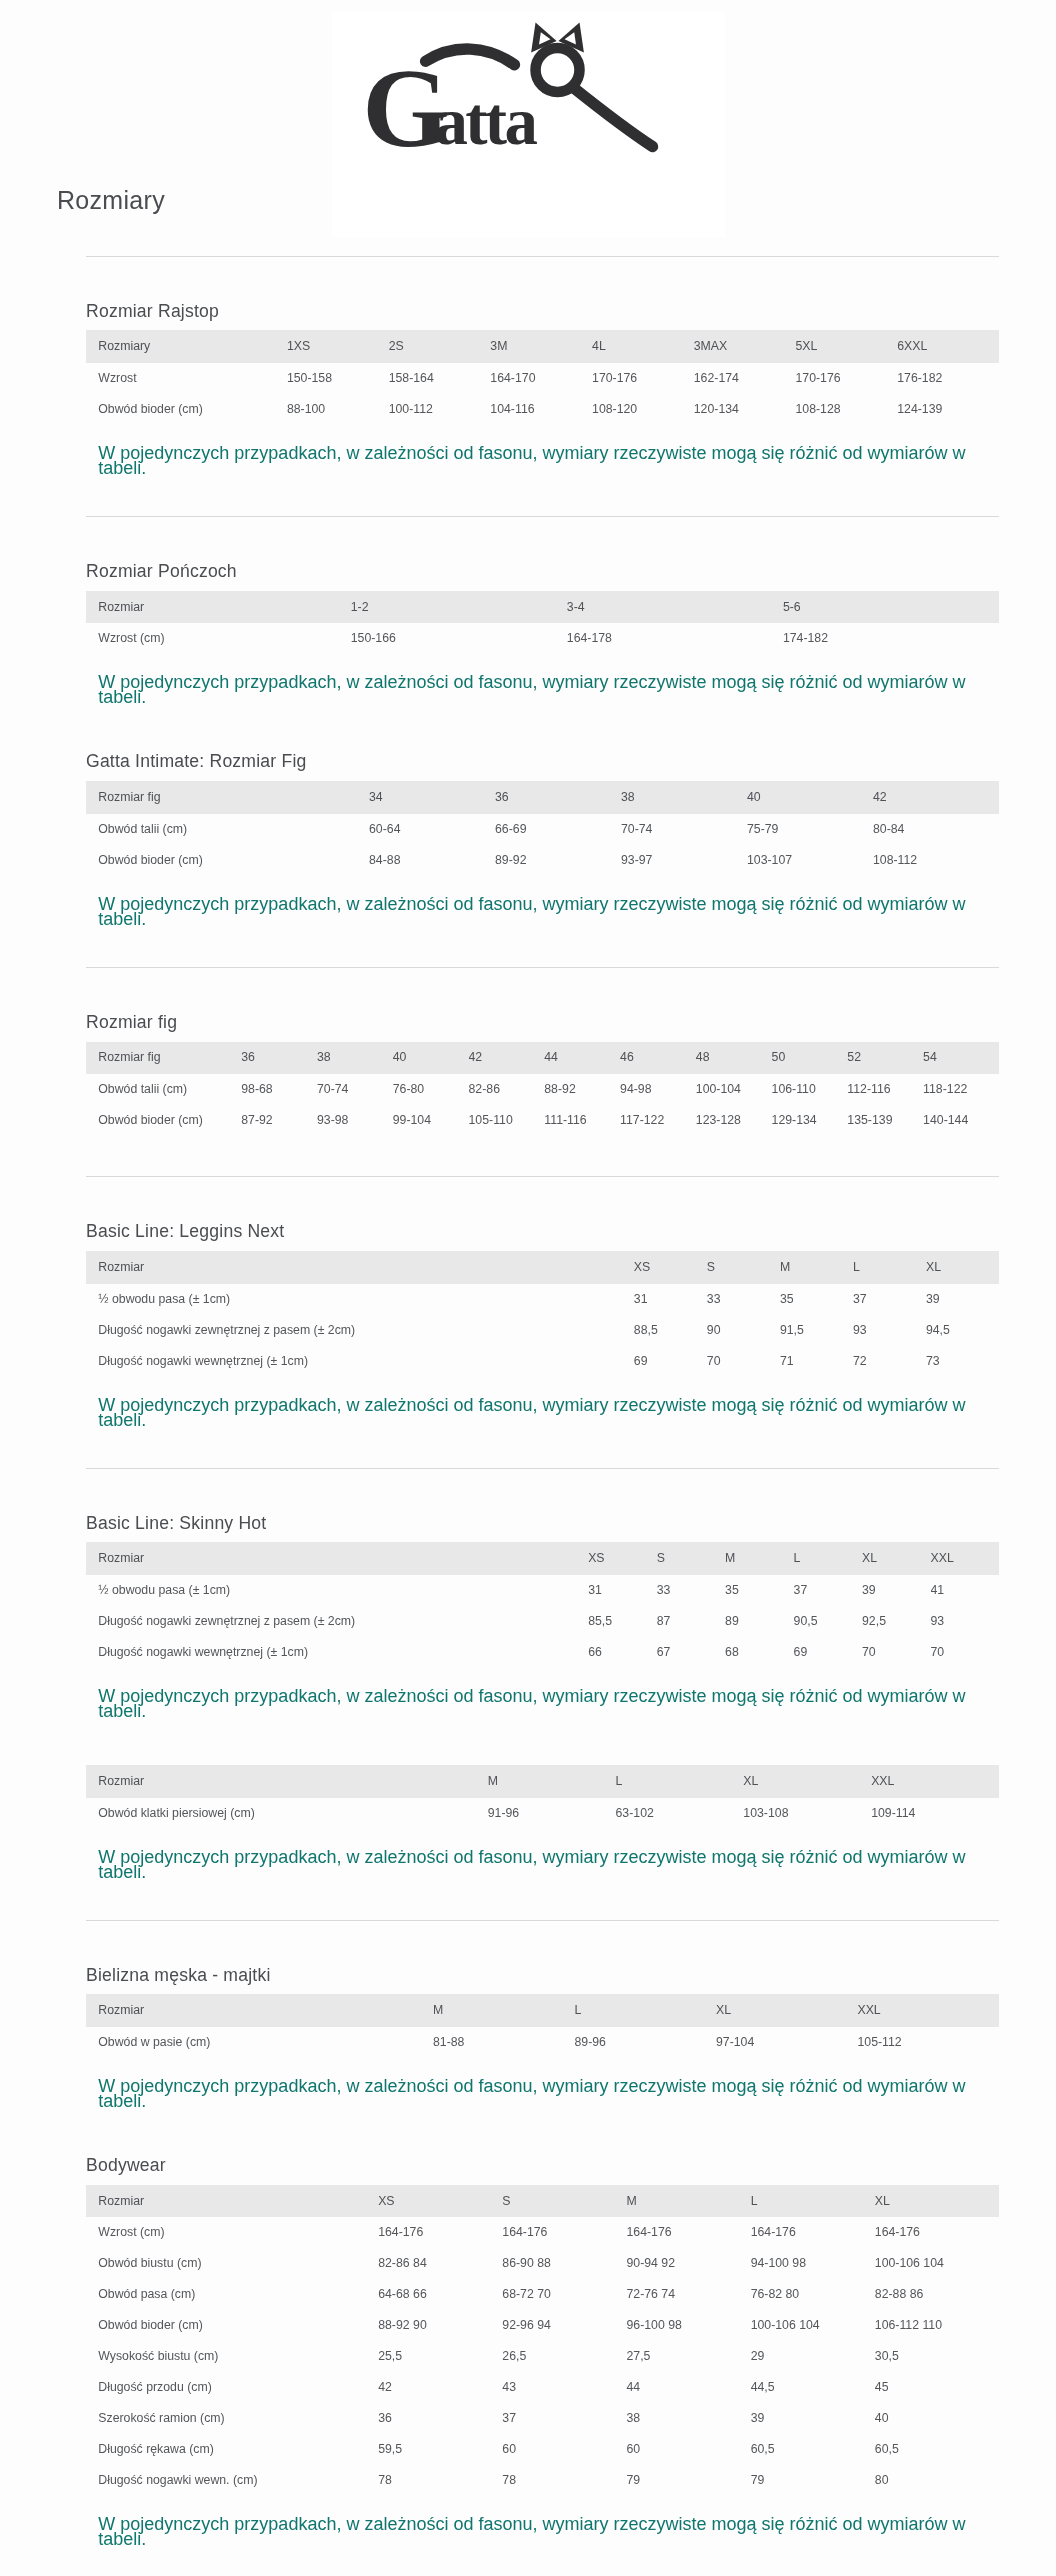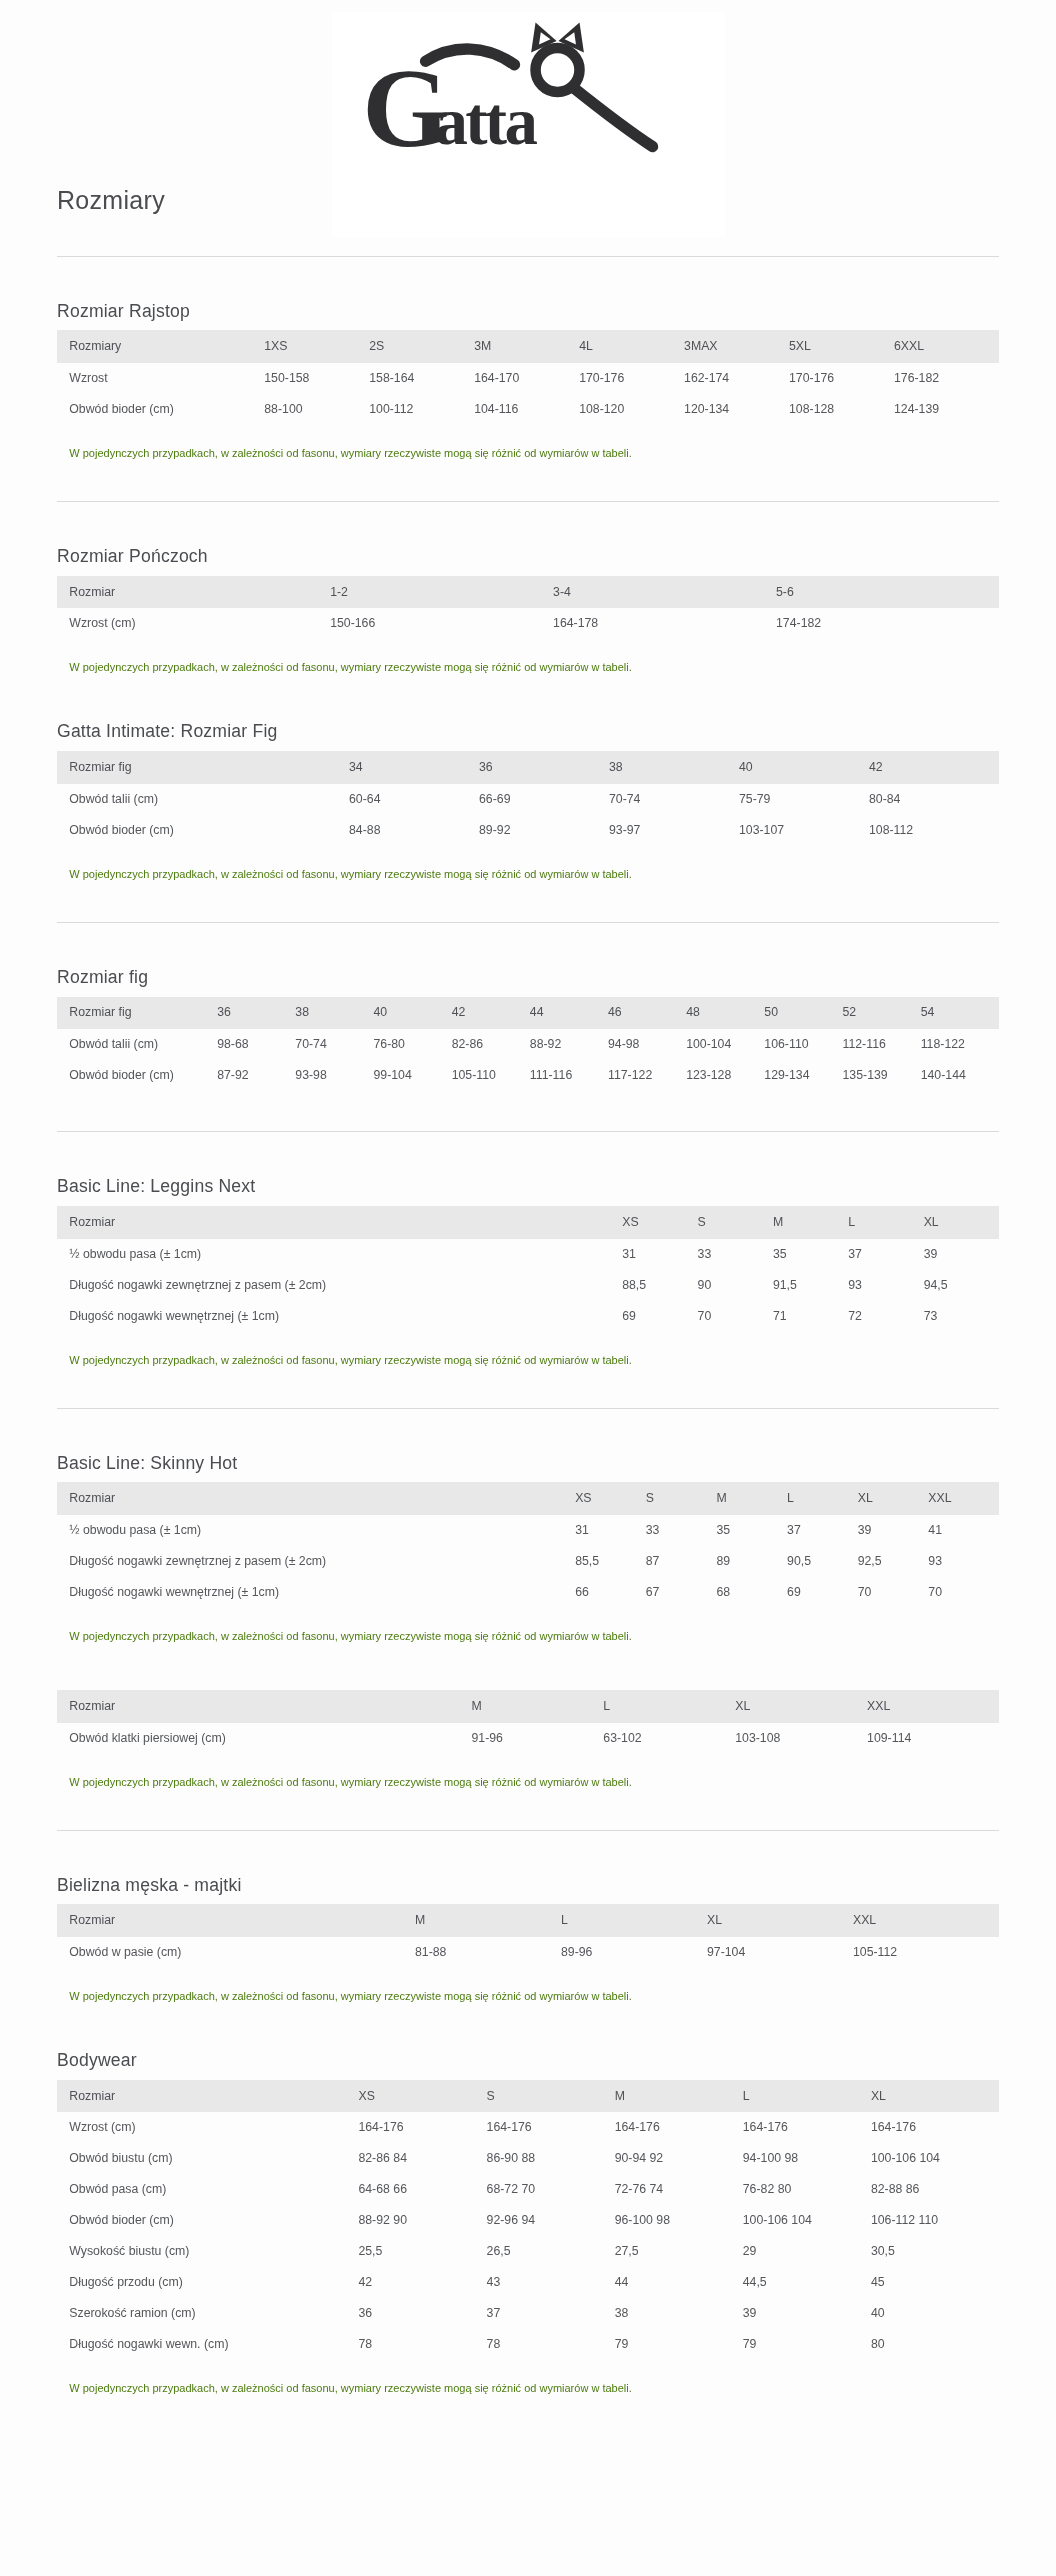--- a/index.html
+++ b/index.html
@@ -35,7 +35,7 @@
     letter-spacing: 0.3px;
     color: #4a4c50;
   }
-  .content { padding: 0 57px 0 57px; }
+  .content { padding: 0 57px 0 86px; }
   hr.divider {
     border: 0;
     border-top: 0.9px solid #d9d9d9;

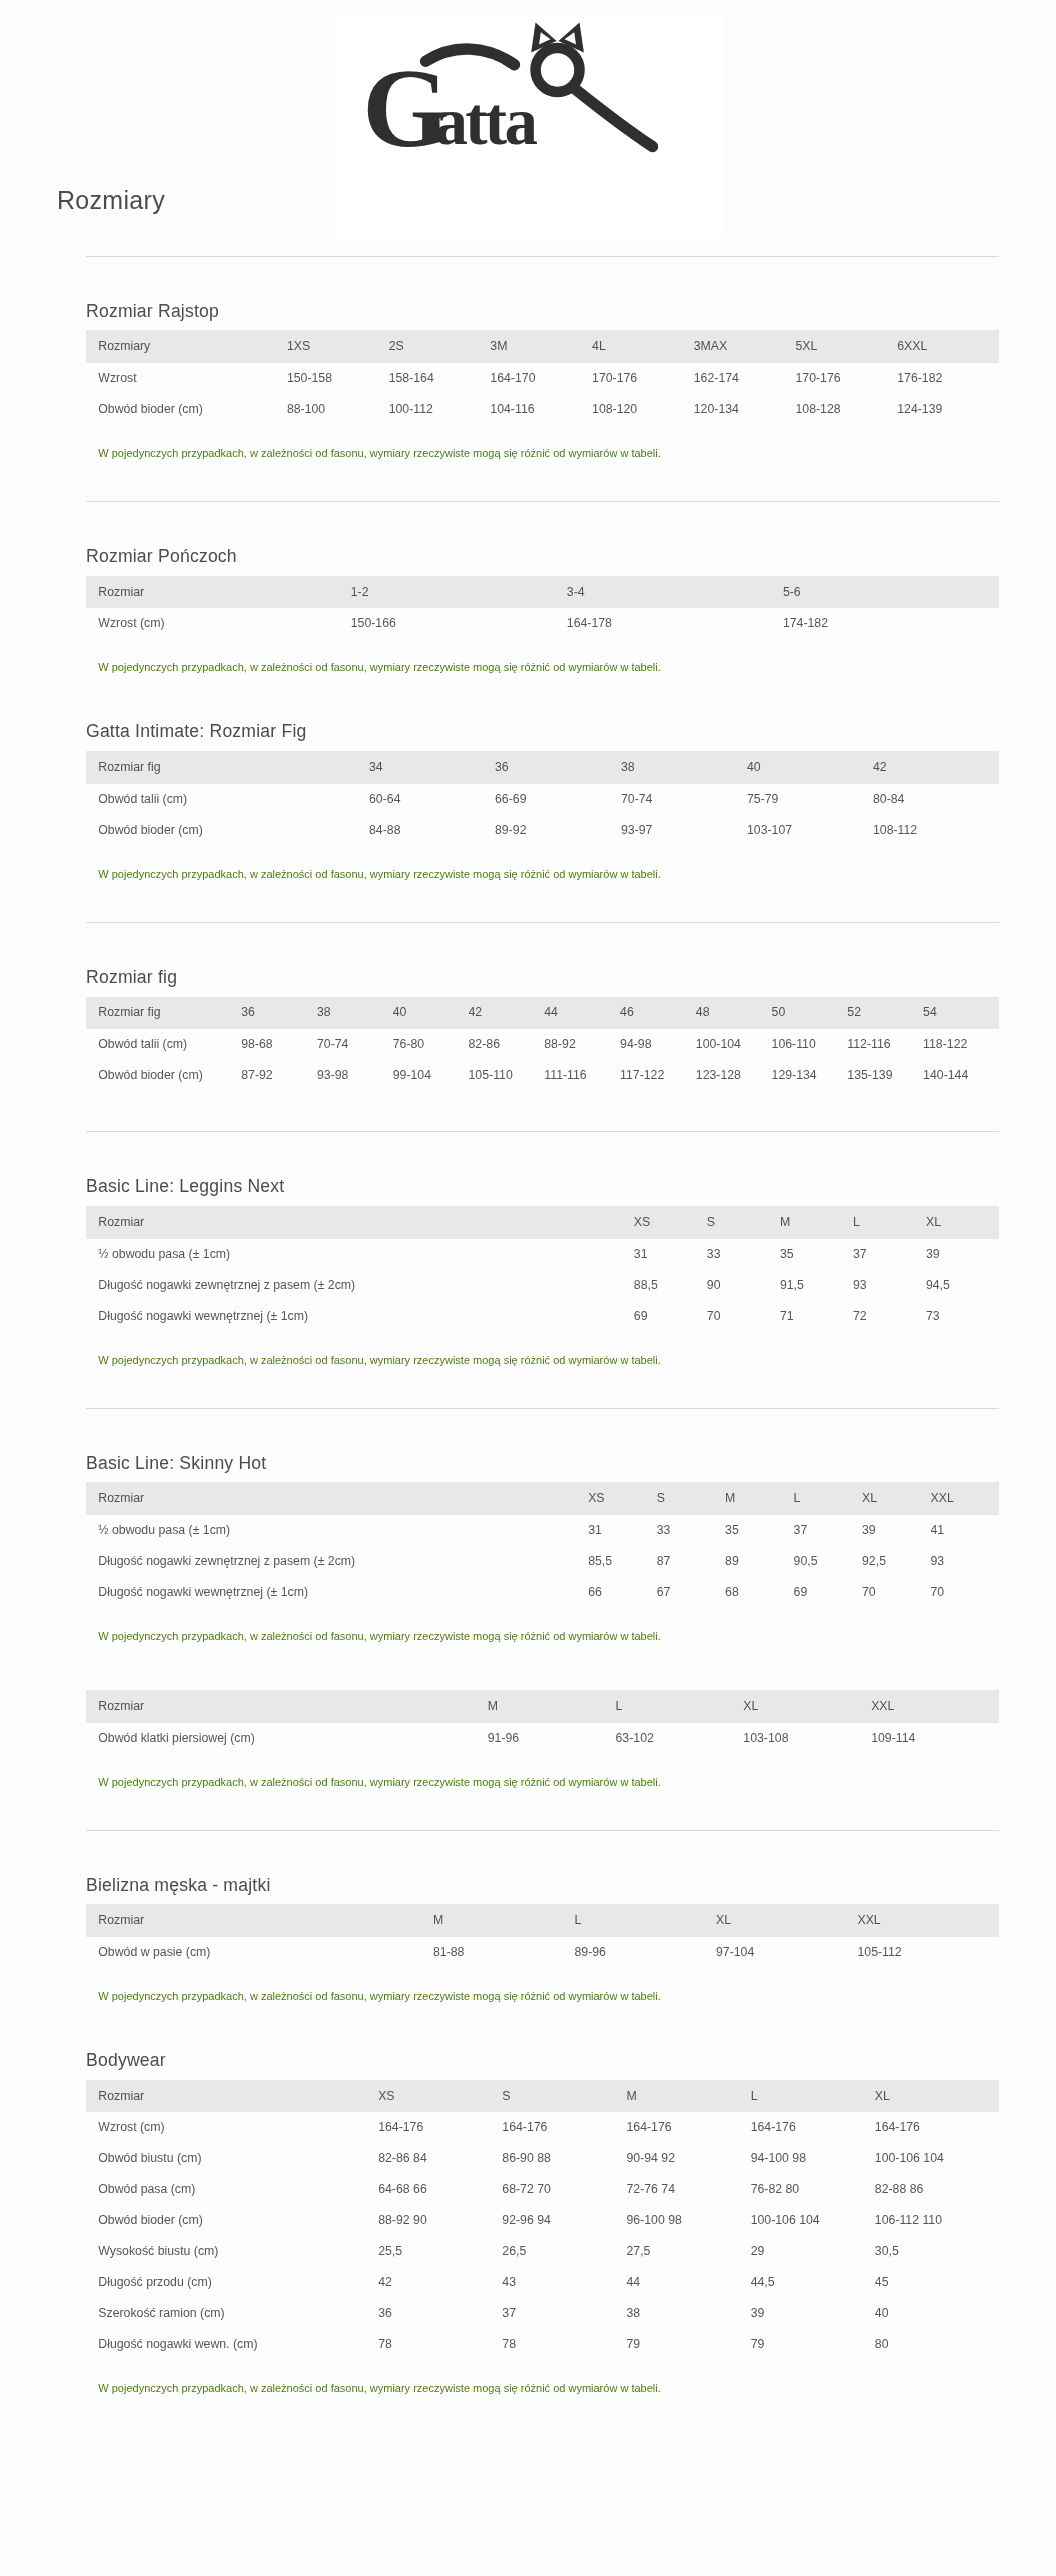--- a/index.html
+++ b/index.html
@@ -82,9 +82,9 @@
   p.note {
     margin: 21px 0 0 0;
     padding-left: 12.3px;
-    font-size: 11px;
+    font-size: 18px;
     line-height: 15px;
-    color: #4d7c0f;
+    color: #0f766e;
   }
 </style>
 </head>

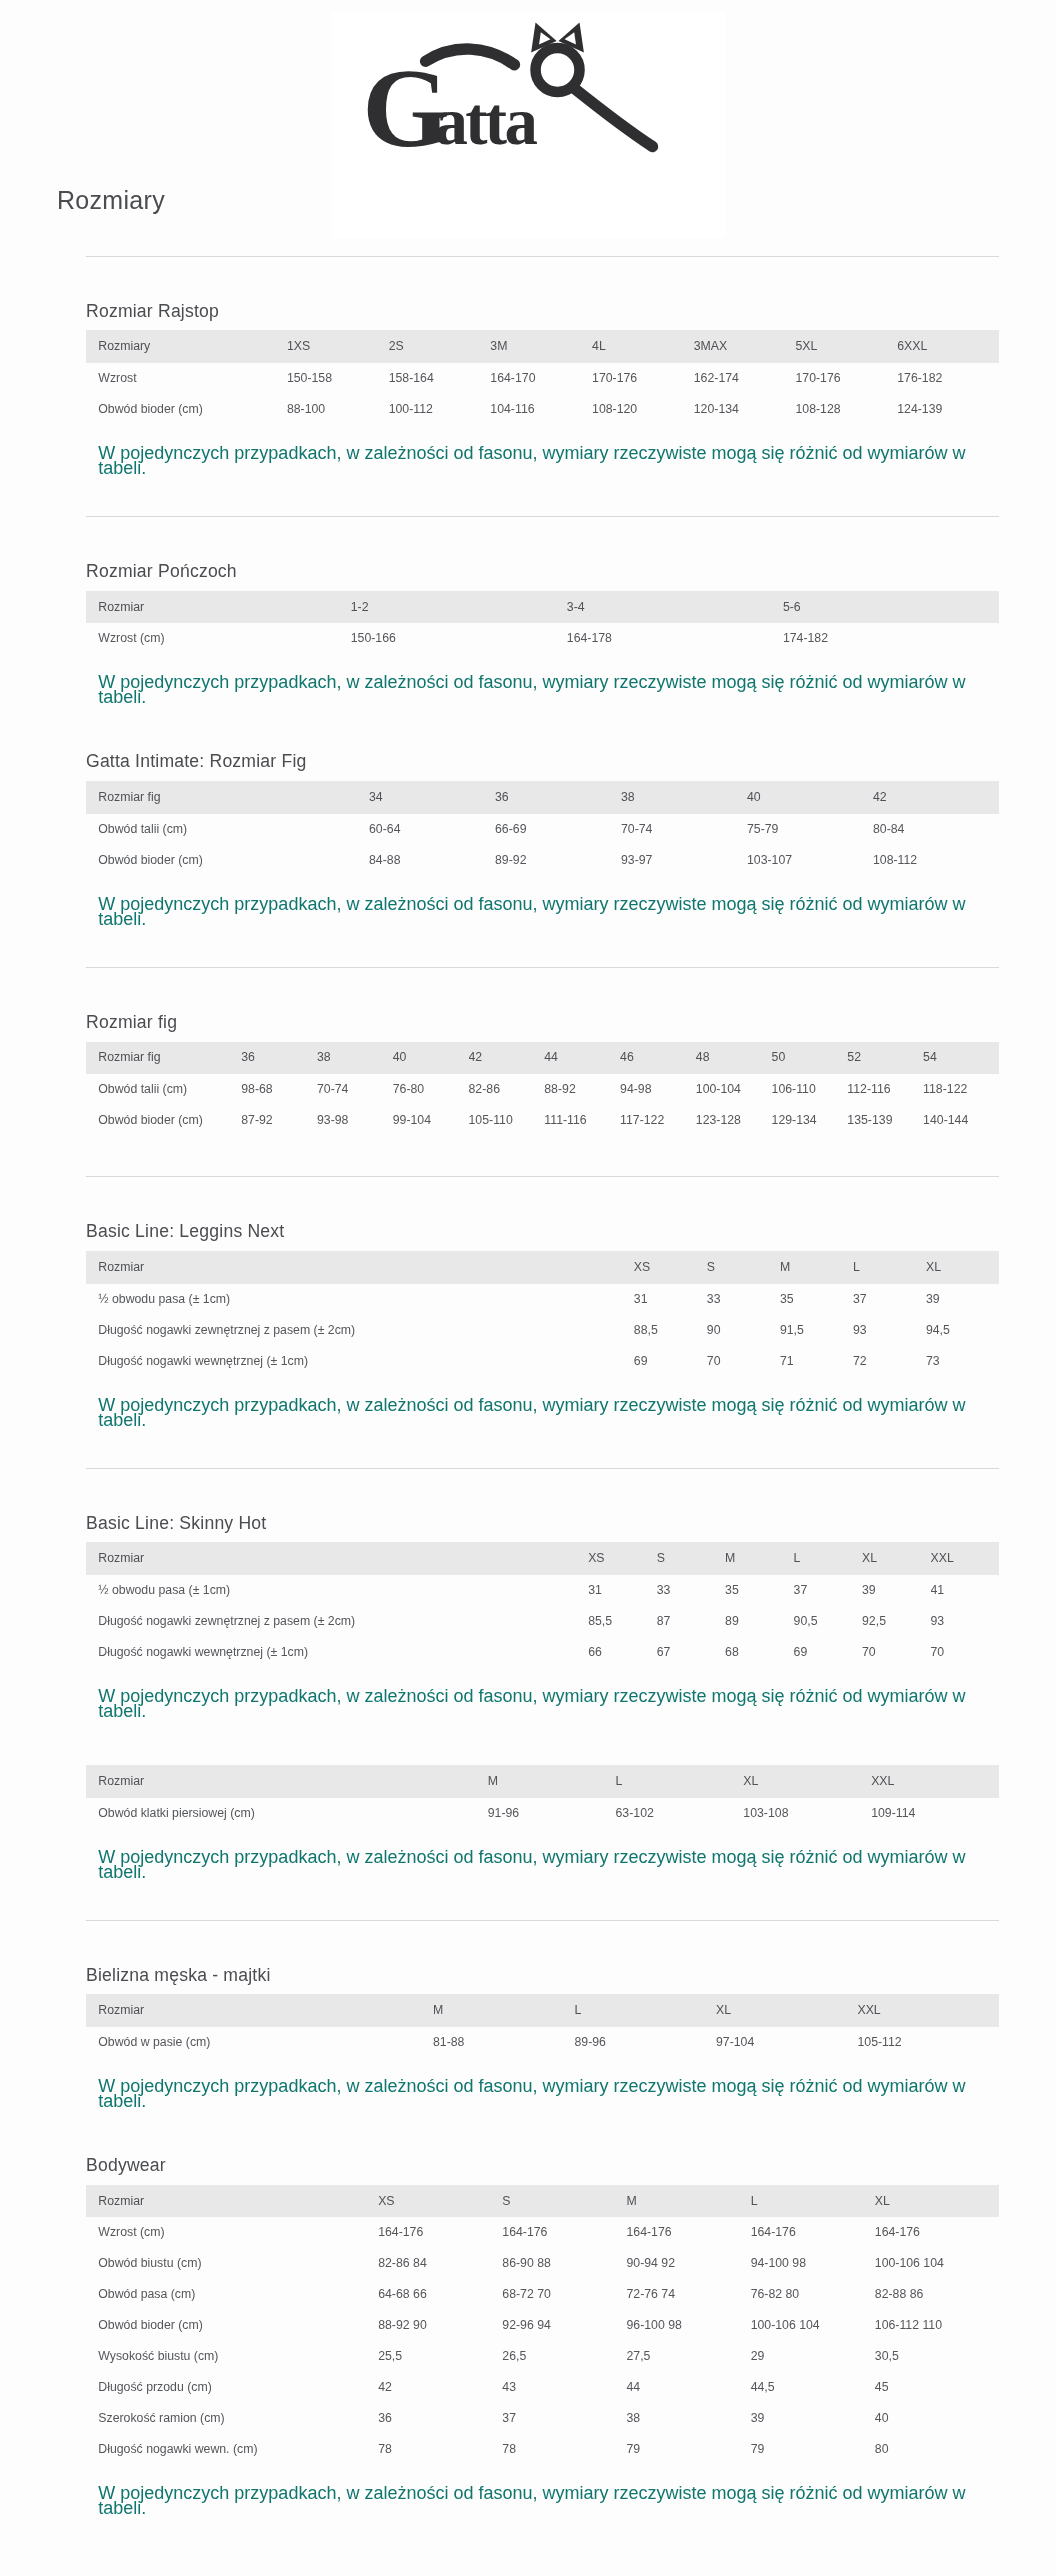--- a/index.html
+++ b/index.html
@@ -547,6 +547,14 @@
               <td>40</td>
             </tr>
             <tr>
+              <td>Długość rękawa (cm)</td>
+              <td>59,5</td>
+              <td>60</td>
+              <td>60</td>
+              <td>60,5</td>
+              <td>60,5</td>
+            </tr>
+            <tr>
               <td>Długość nogawki wewn. (cm)</td>
               <td>78</td>
               <td>78</td>

